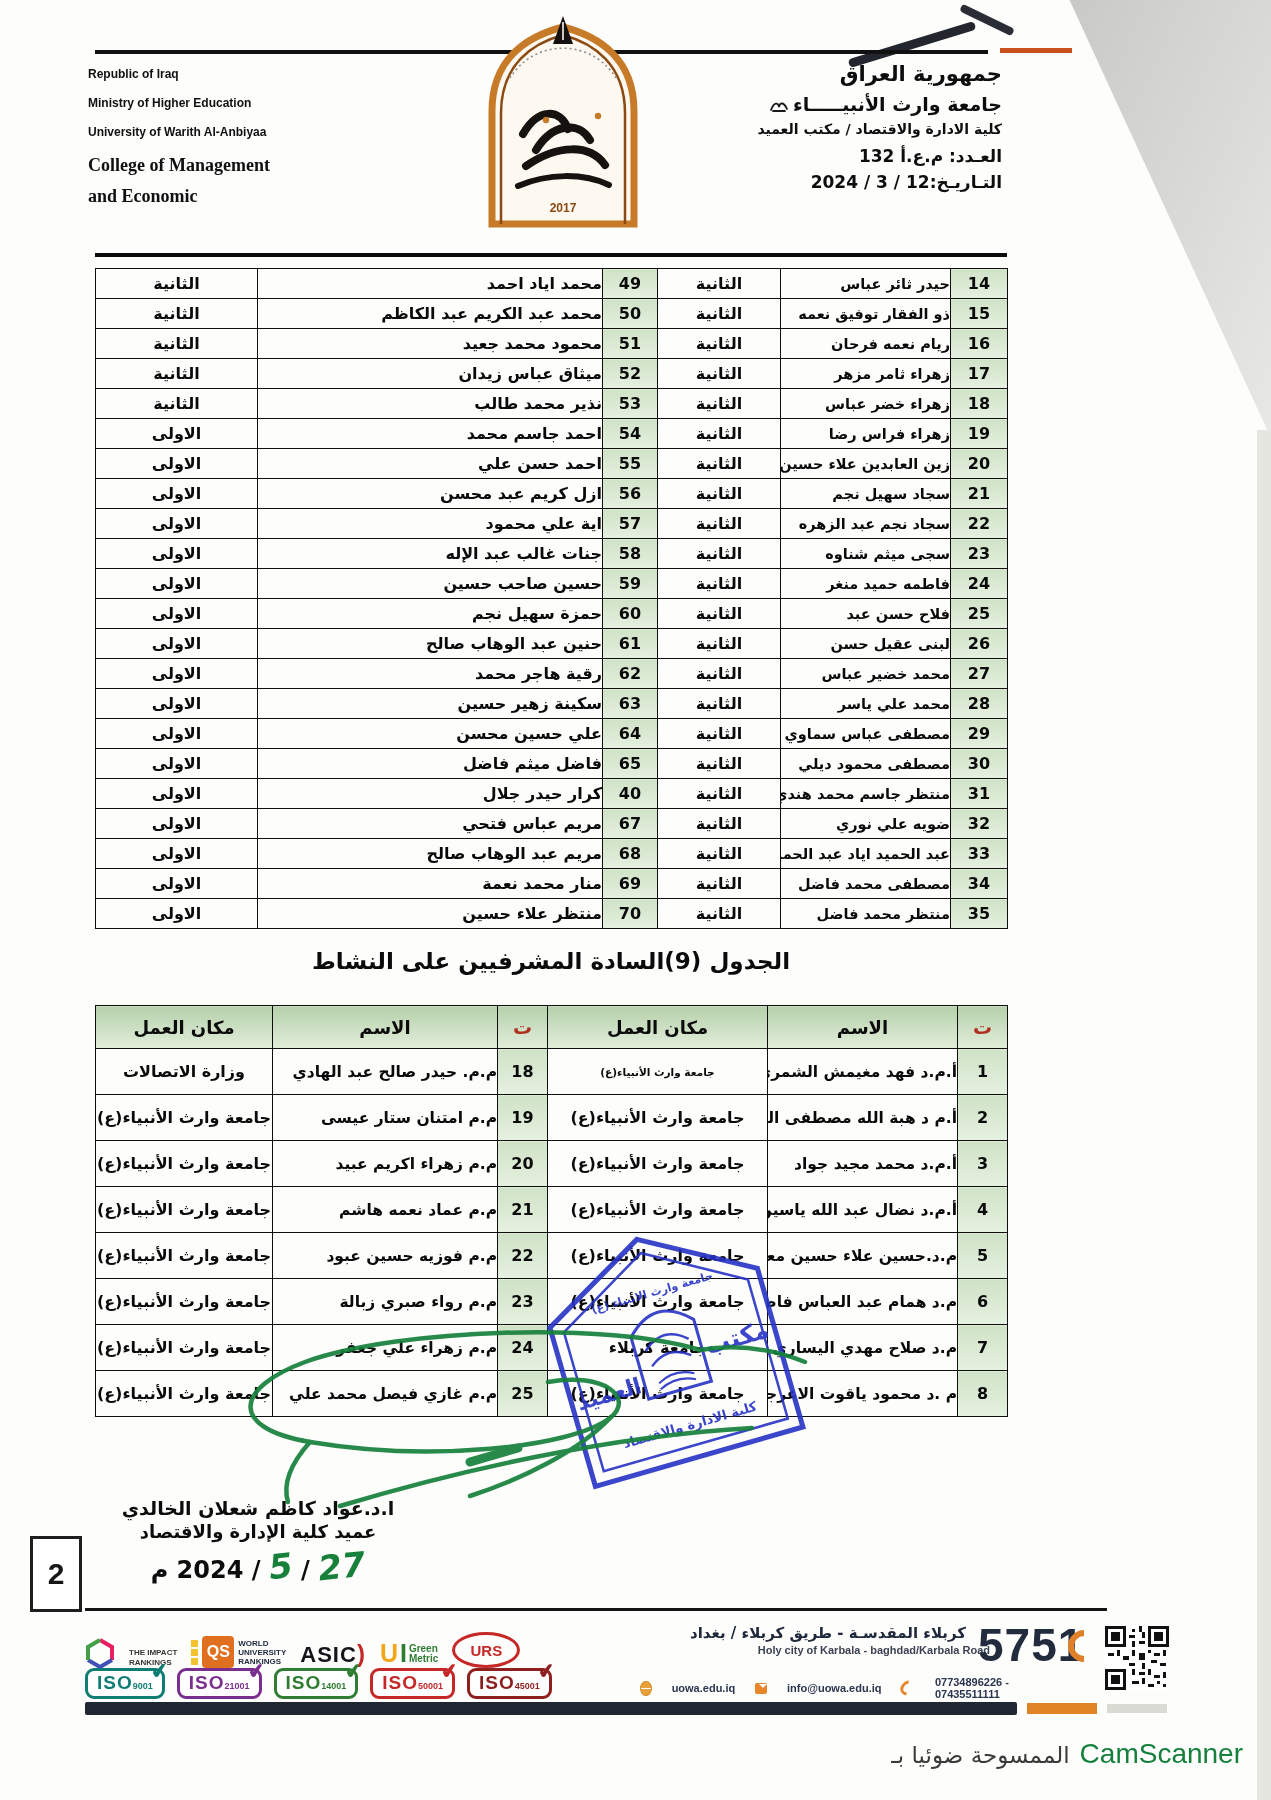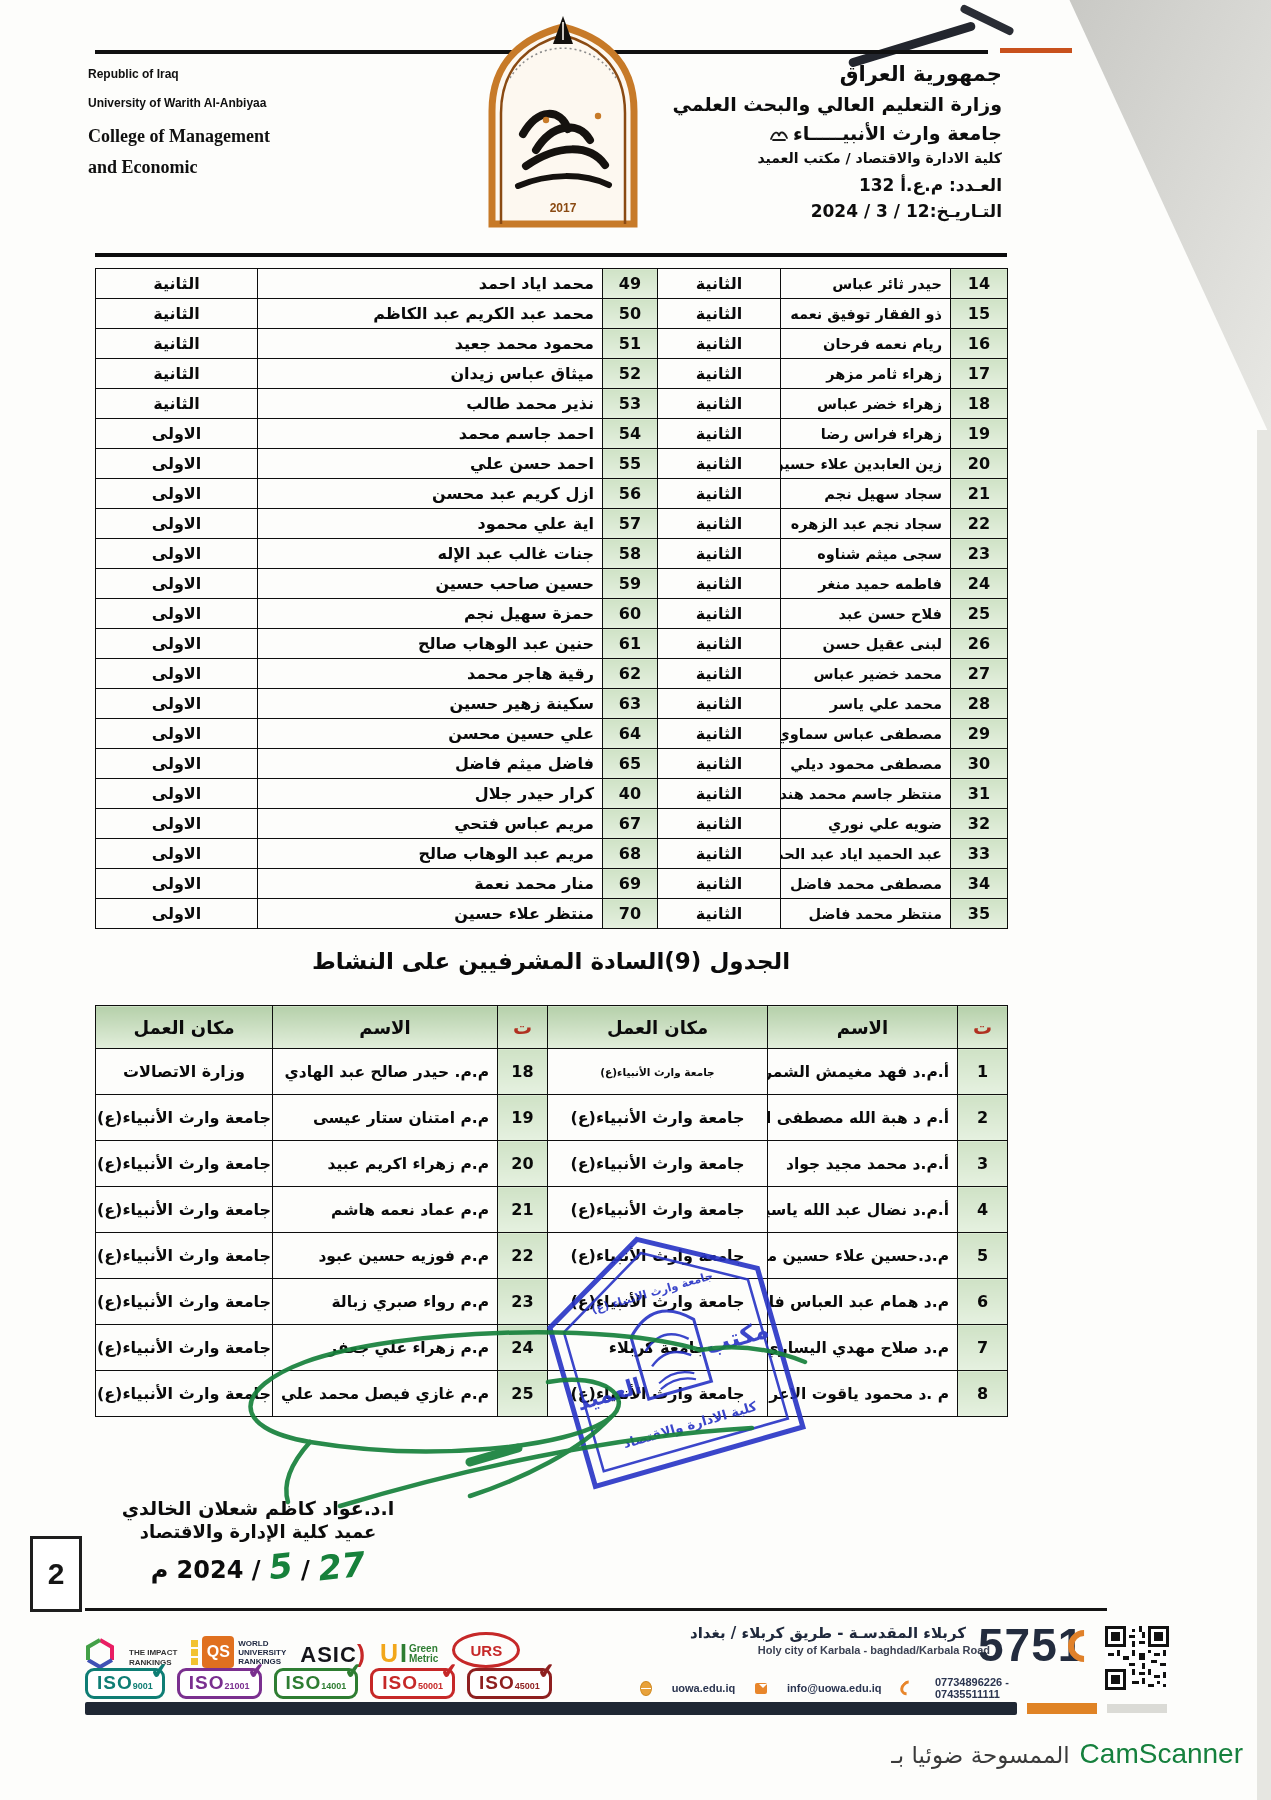--- a/index.html
+++ b/index.html
@@ -130,6 +130,7 @@
 
   <div class="abs hdr-en">
     <div class="l">Republic of Iraq</div>
+    <div class="l">Ministry of Higher Education</div>
     <div class="l">University of Warith Al-Anbiyaa</div>
     <div class="l2">College of Management</div>
     <div class="l2">and Economic</div>

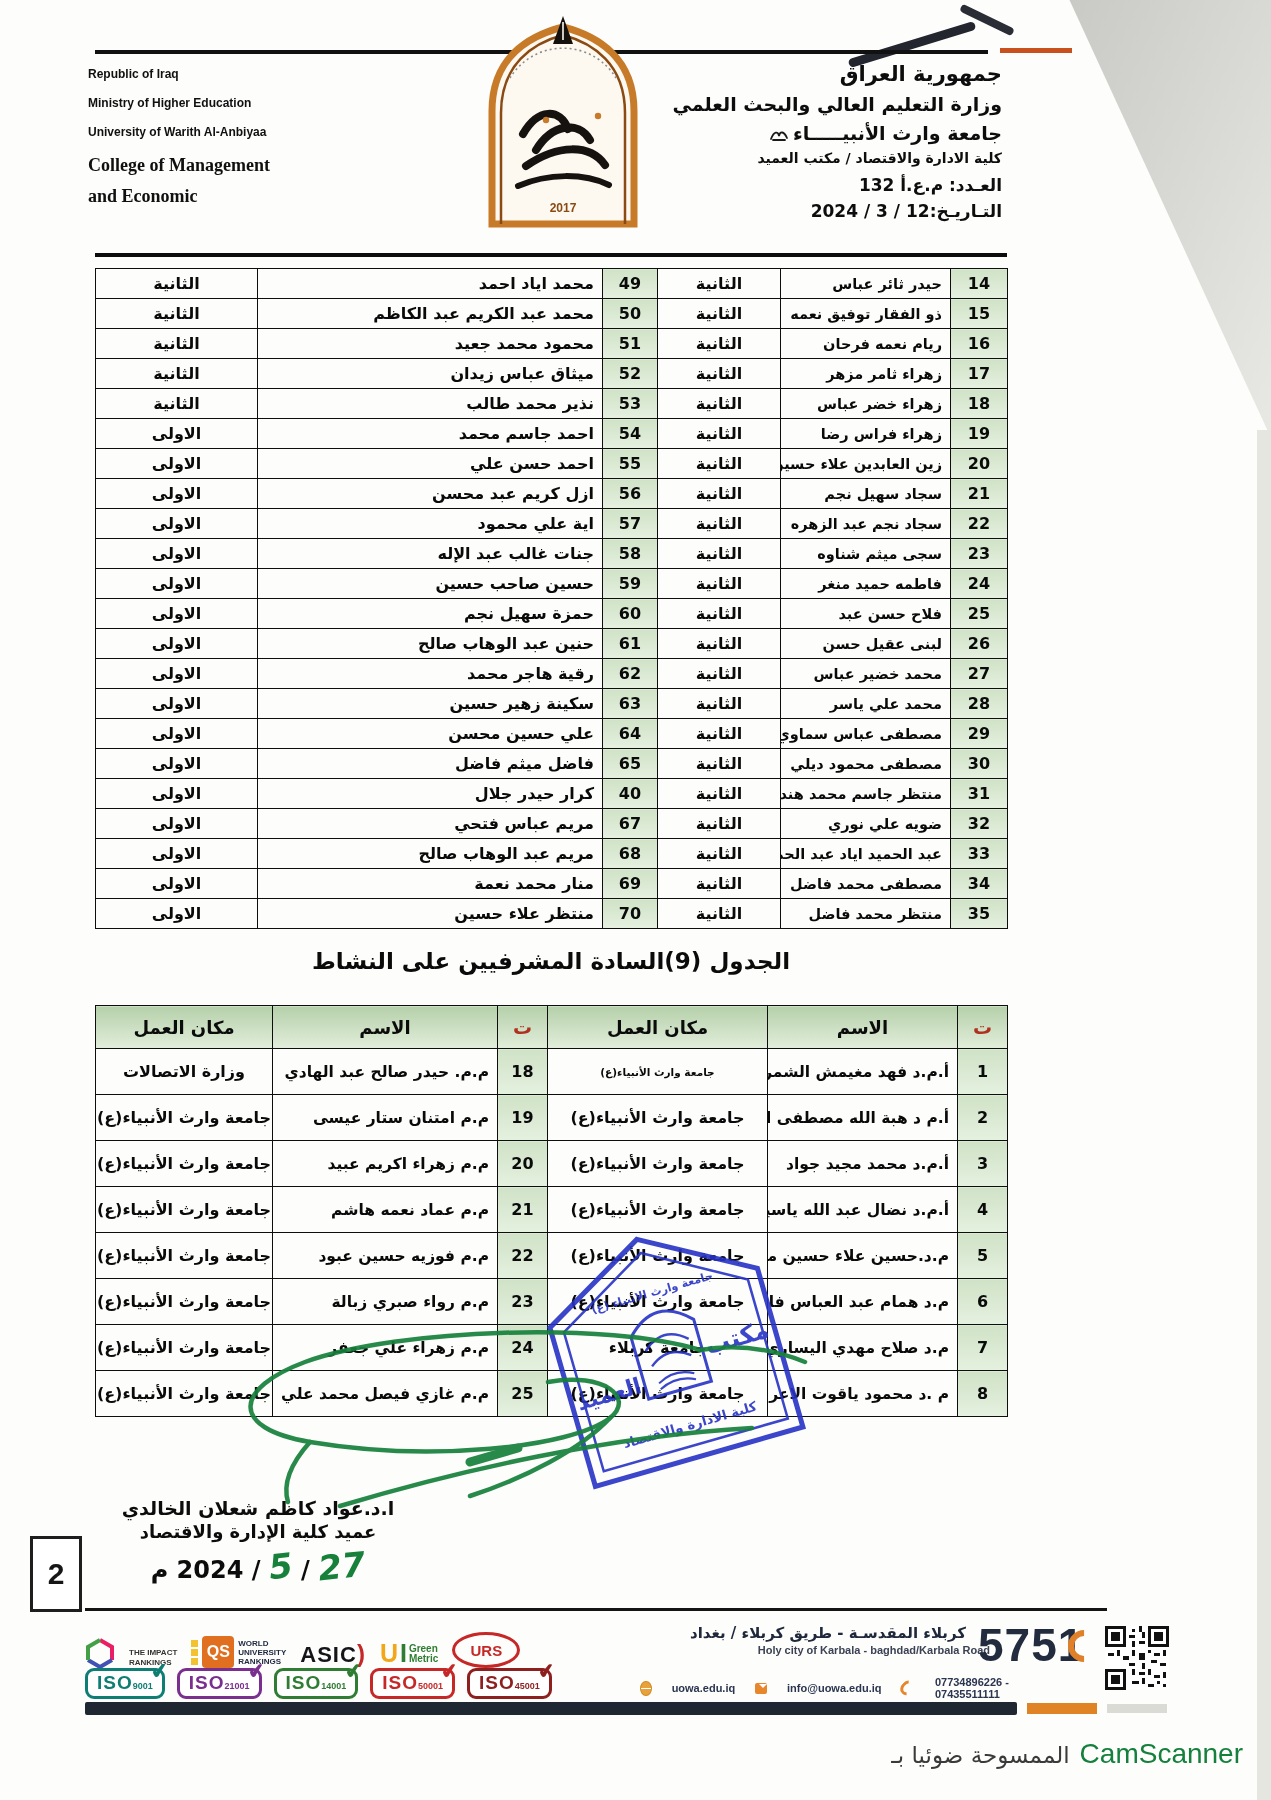--- a/index.html
+++ b/index.html
@@ -151,7 +151,6 @@
 
   <div class="abs hdr-ar">
     <div class="a1">جمهورية العراق</div>
-    <div class="a2">وزارة التعليم العالي والبحث العلمي</div>
     <div class="a3"><span>جامعة وارث الأنبيـــــاء</span><svg class="uni-mark" width="20" height="14" viewBox="0 0 20 14">
           <path d="M2,11 C5,3 9,3 10,8 C11,3 15,3 18,10 M4,12 L16,12" stroke="#1a1a1a" stroke-width="1.8" fill="none" stroke-linecap="round"></path>
         </svg></div>

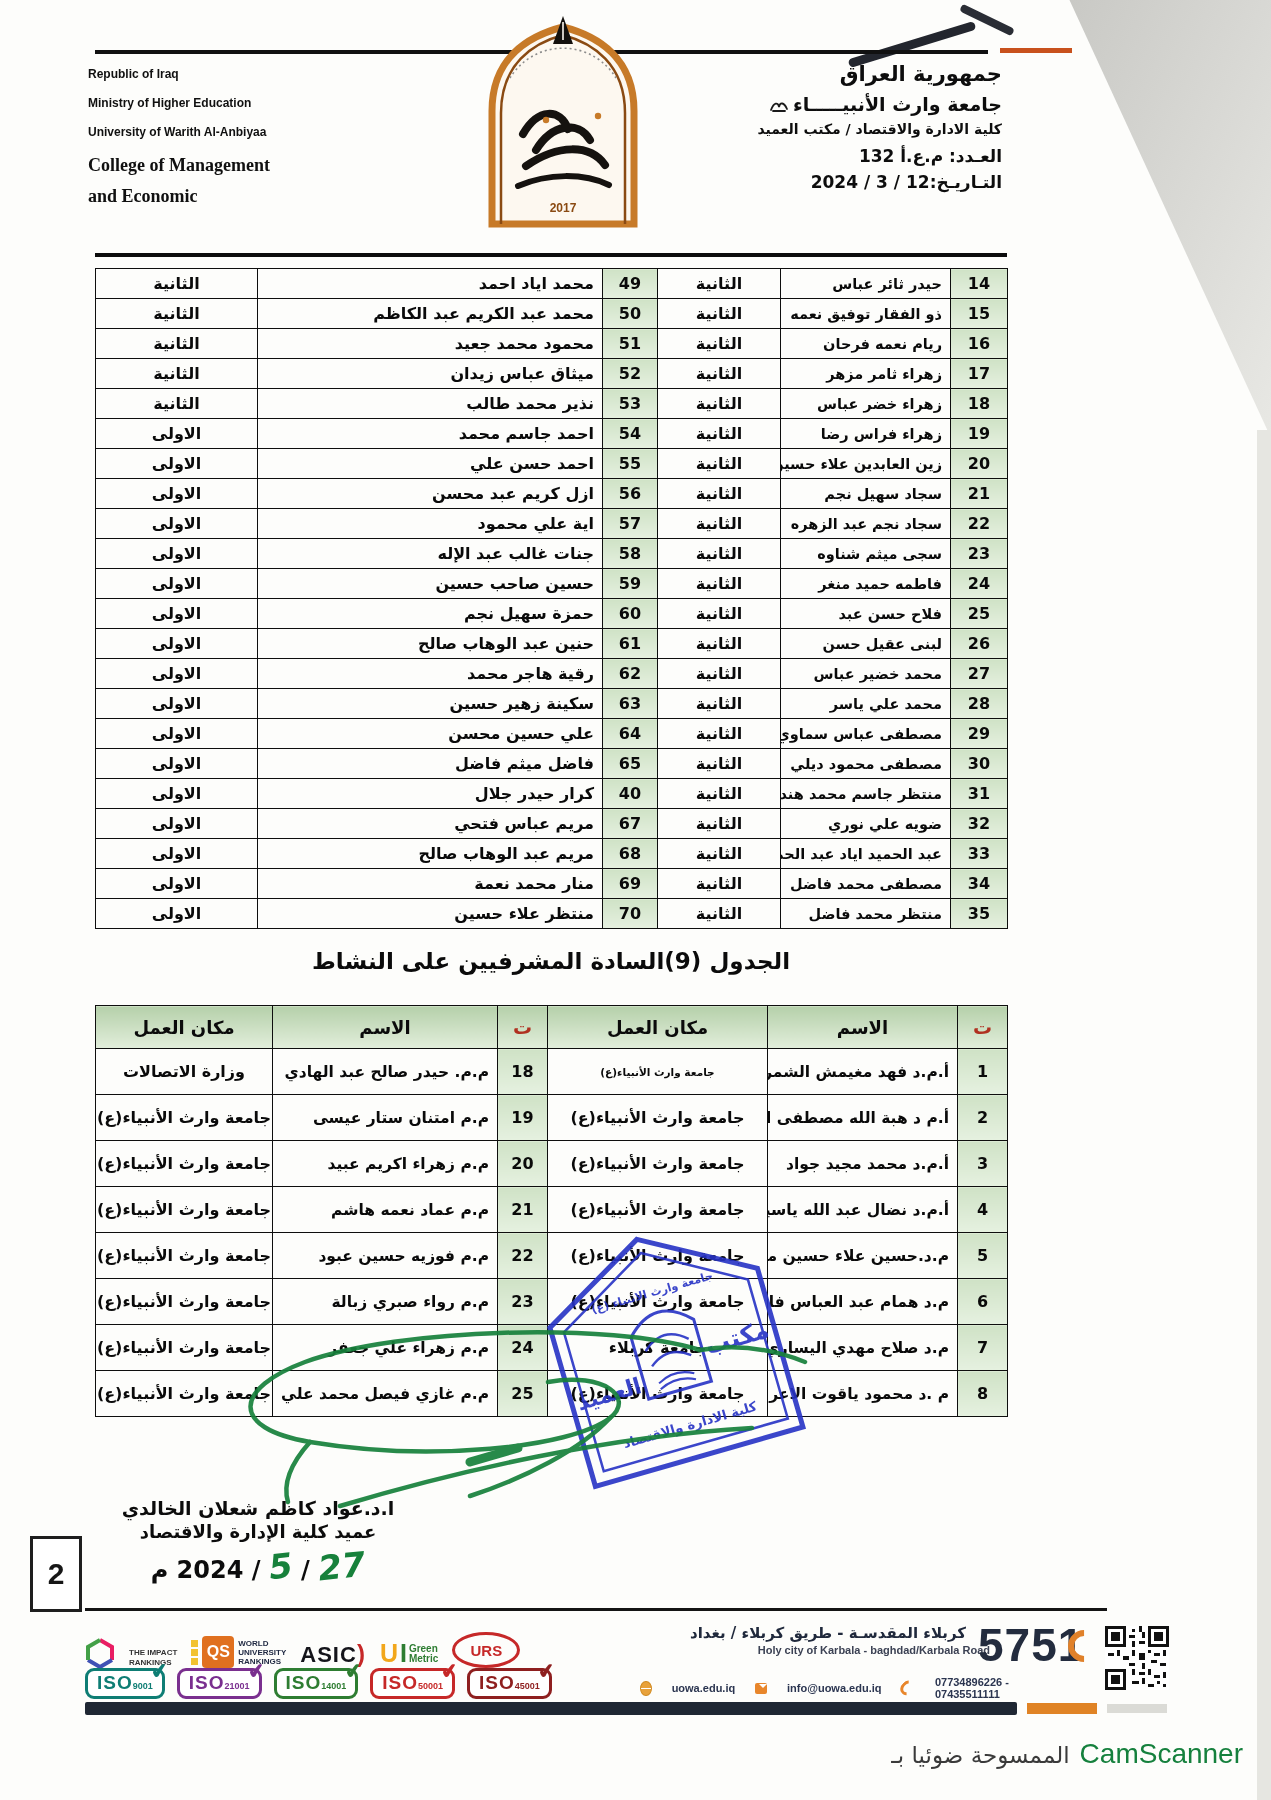--- a/index.html
+++ b/index.html
@@ -42,7 +42,7 @@
   .t1 .c1{width:57px;} .t1 .c2{width:170px;} .t1 .c3{width:123px;}
   .t1 .c4{width:55px;} .t1 .c5{width:345px;} .t1 .c6{width:162px;}
   .num{text-align:center;color:#9e3a12;font-size:17px;background:linear-gradient(180deg,#cfe2c6,#e6f1e0);}
-  .name{padding-right:8px;}
+  .name{padding-right:0;}
   .t1 .nr{font-size:14.5px;}
   .stage{text-align:center;}
 

